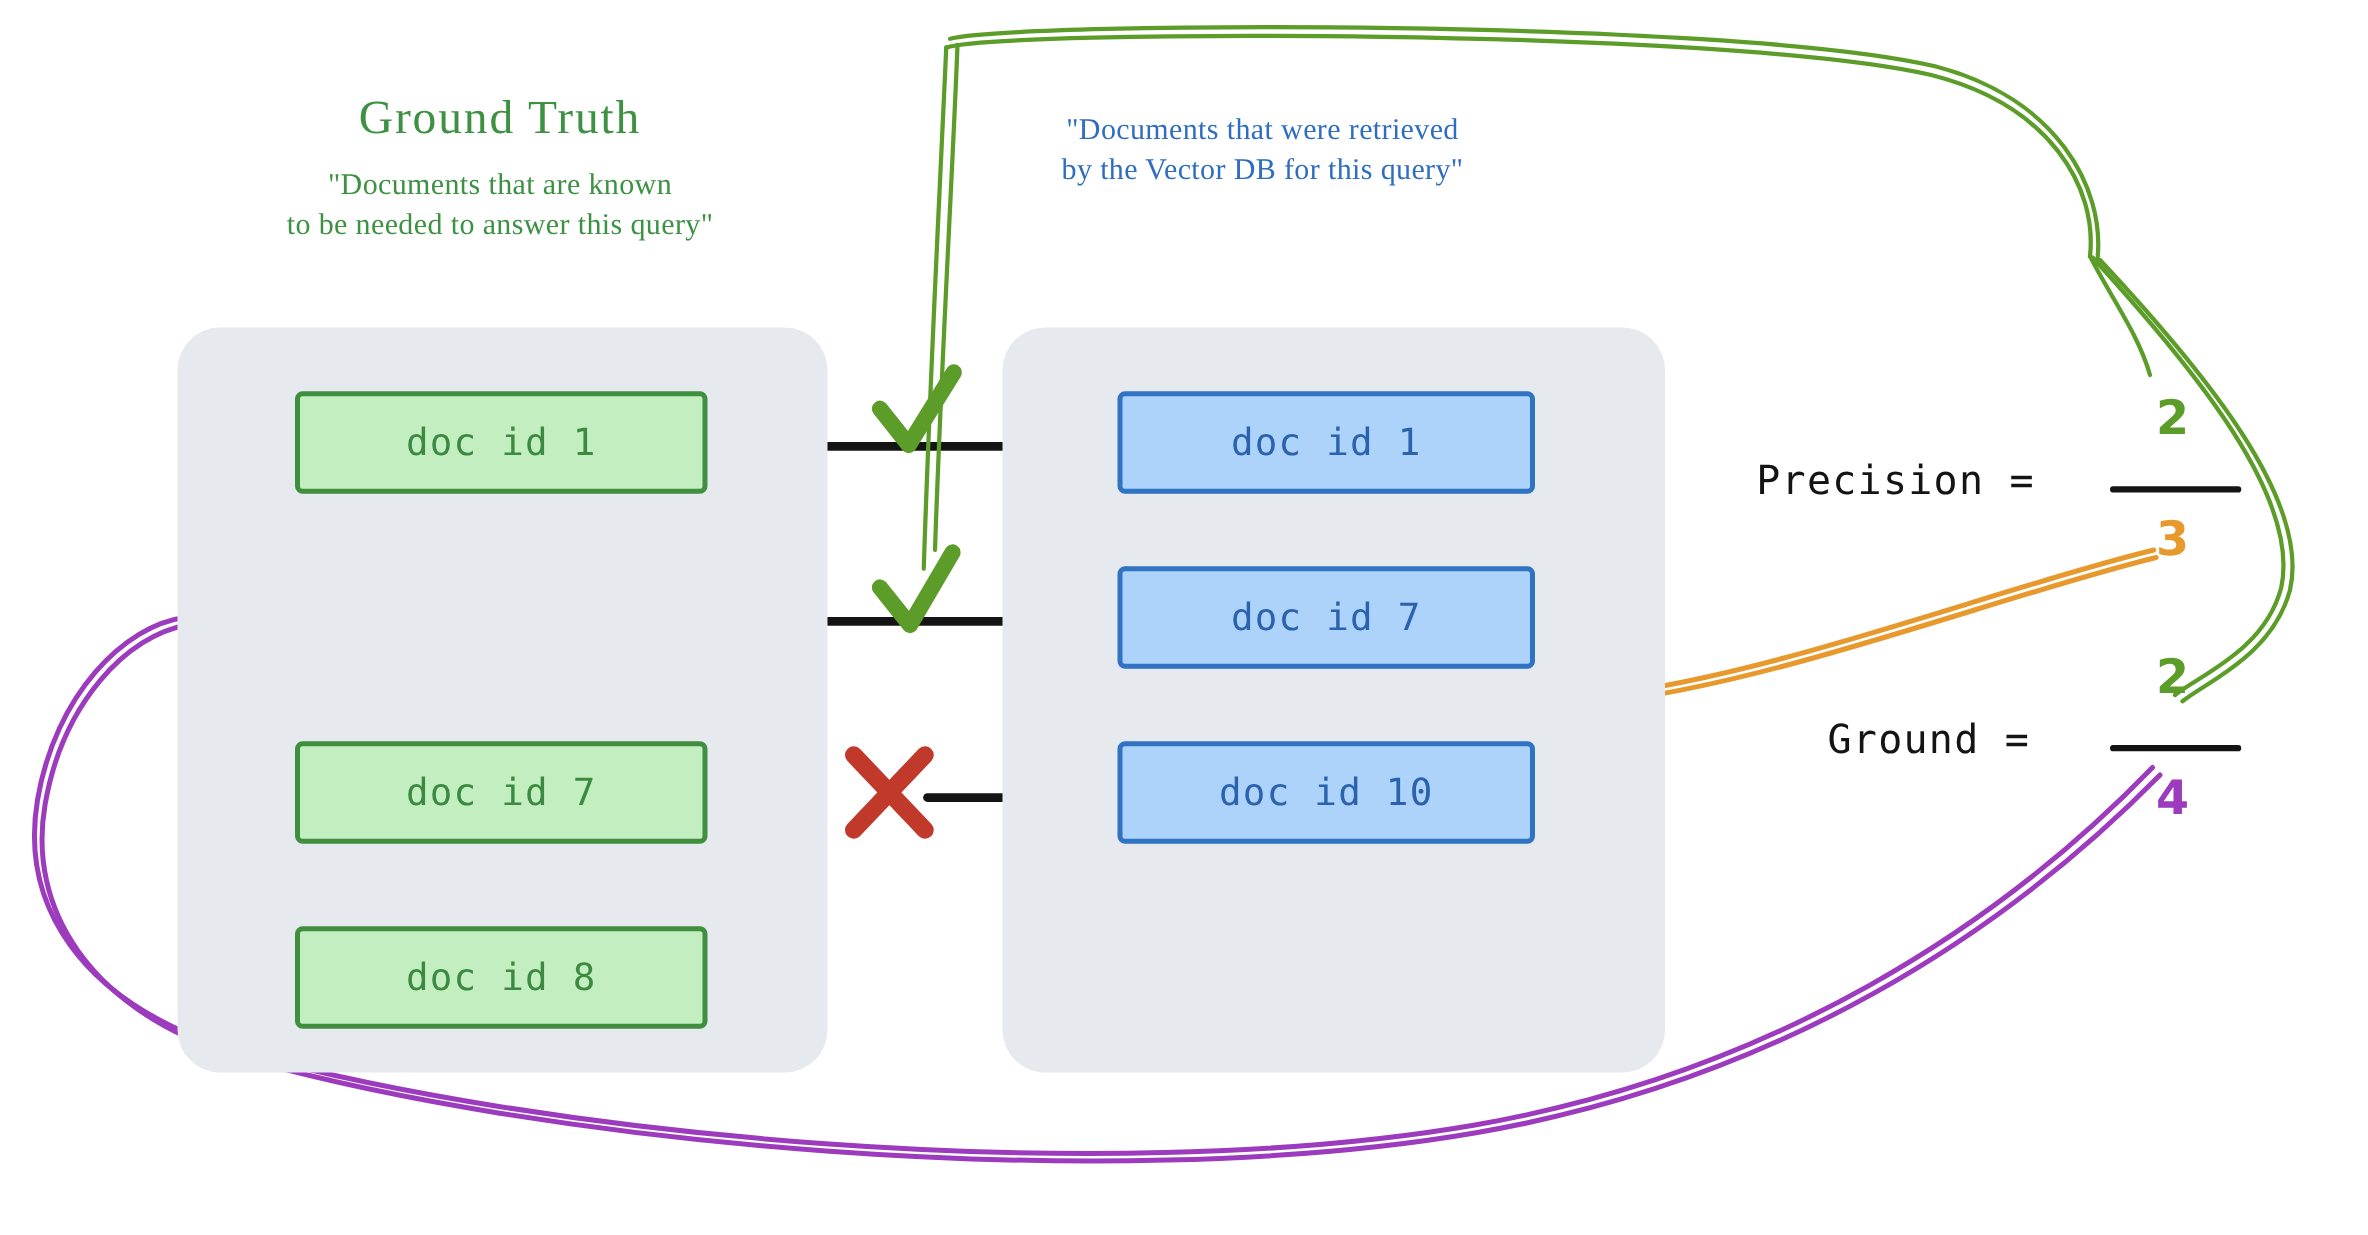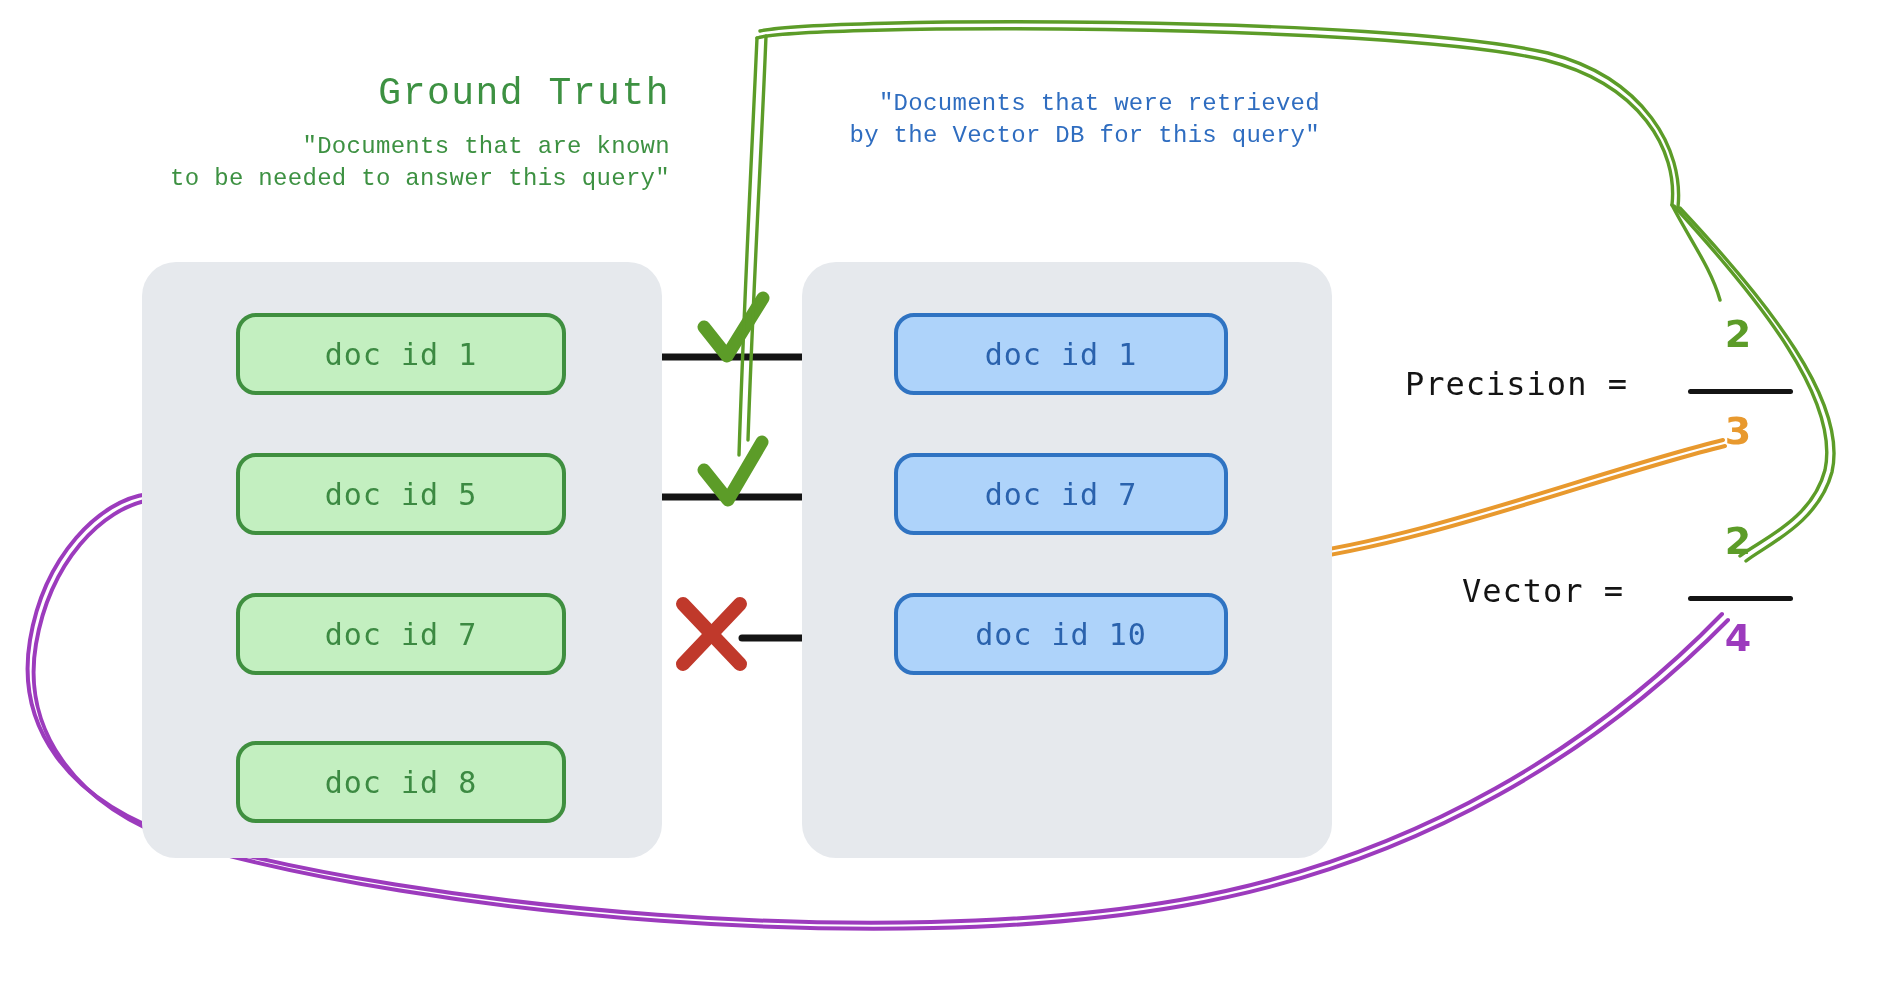--- a/index.html
+++ b/index.html
@@ -27,8 +27,8 @@
   
   .col-head {
     position: absolute;
-    text-align: right;
-    font-family: Liberation Mono, monospace;
+    text-align: center;
+    font-family: Liberation Serif, serif;
   }
   .col-title {
     font-size: 38px;

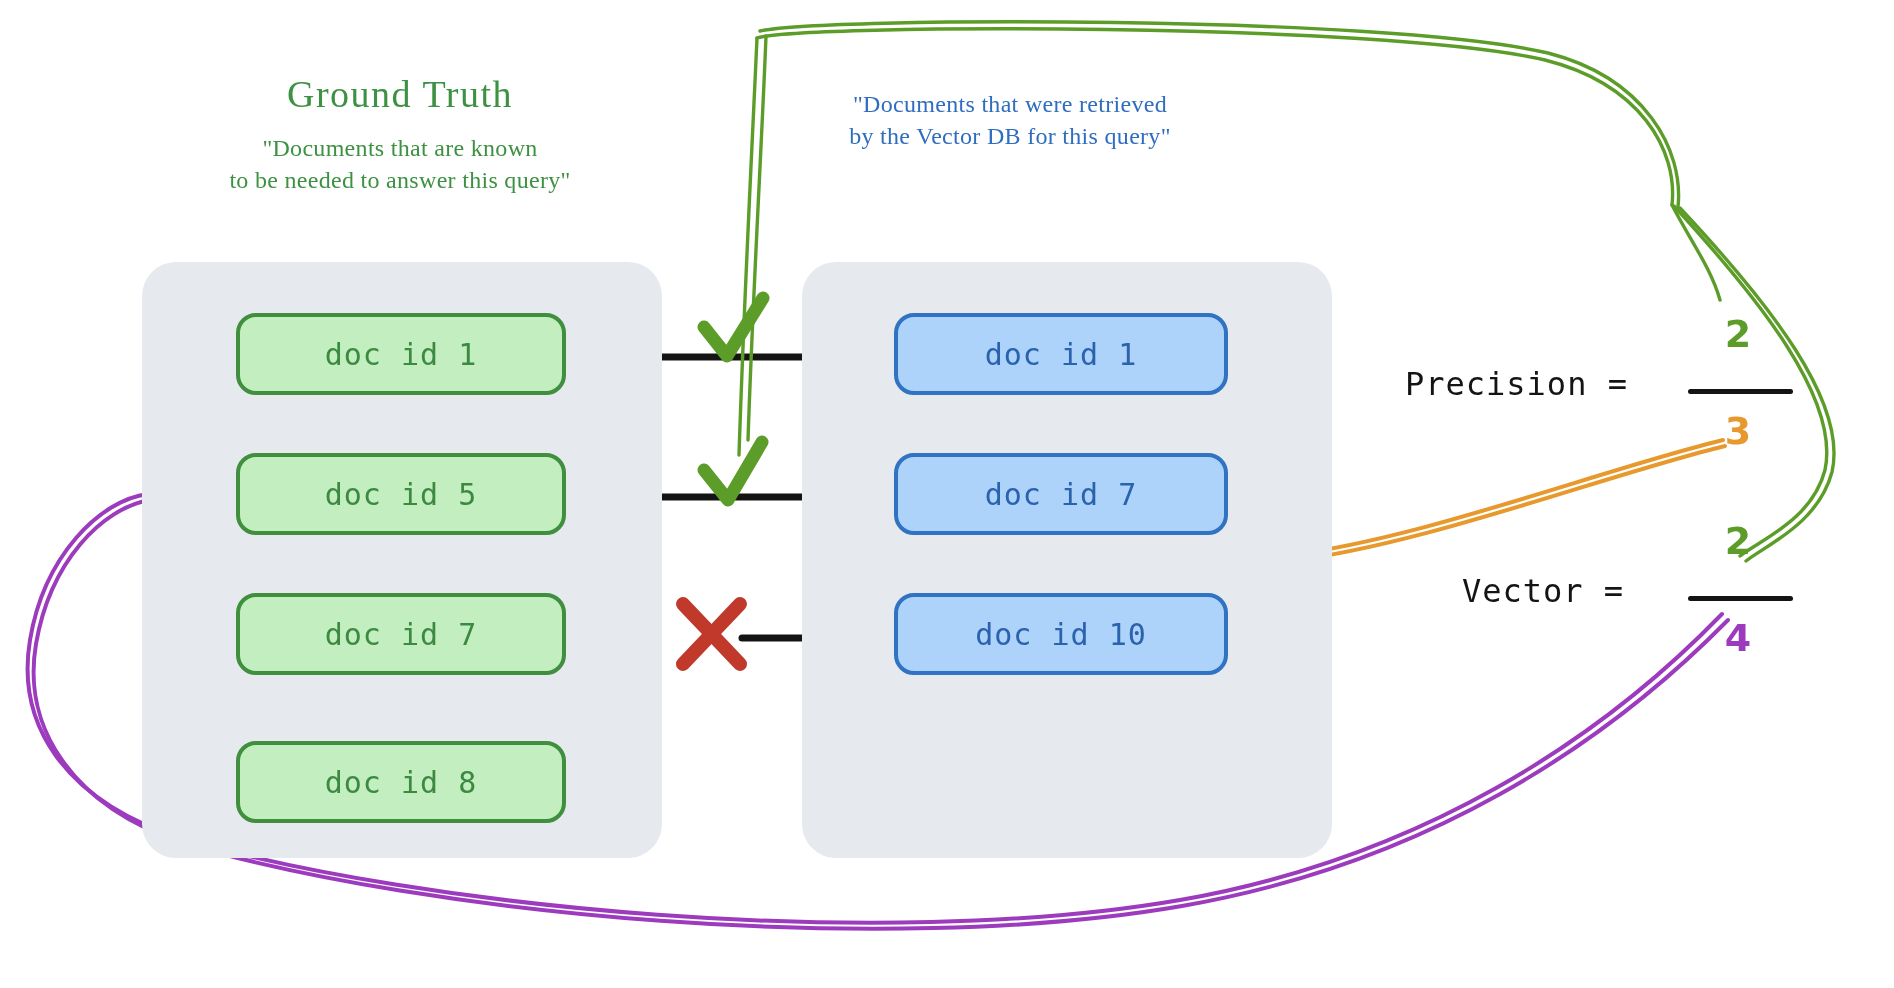--- a/index.html
+++ b/index.html
@@ -61,7 +61,7 @@
     display: flex;
     align-items: center;
     justify-content: center;
-    border-radius: 20px;
+    border-radius: 6px;
     border-width: 4px;
     border-style: solid;
     font-family: "DejaVu Sans Mono", monospace;

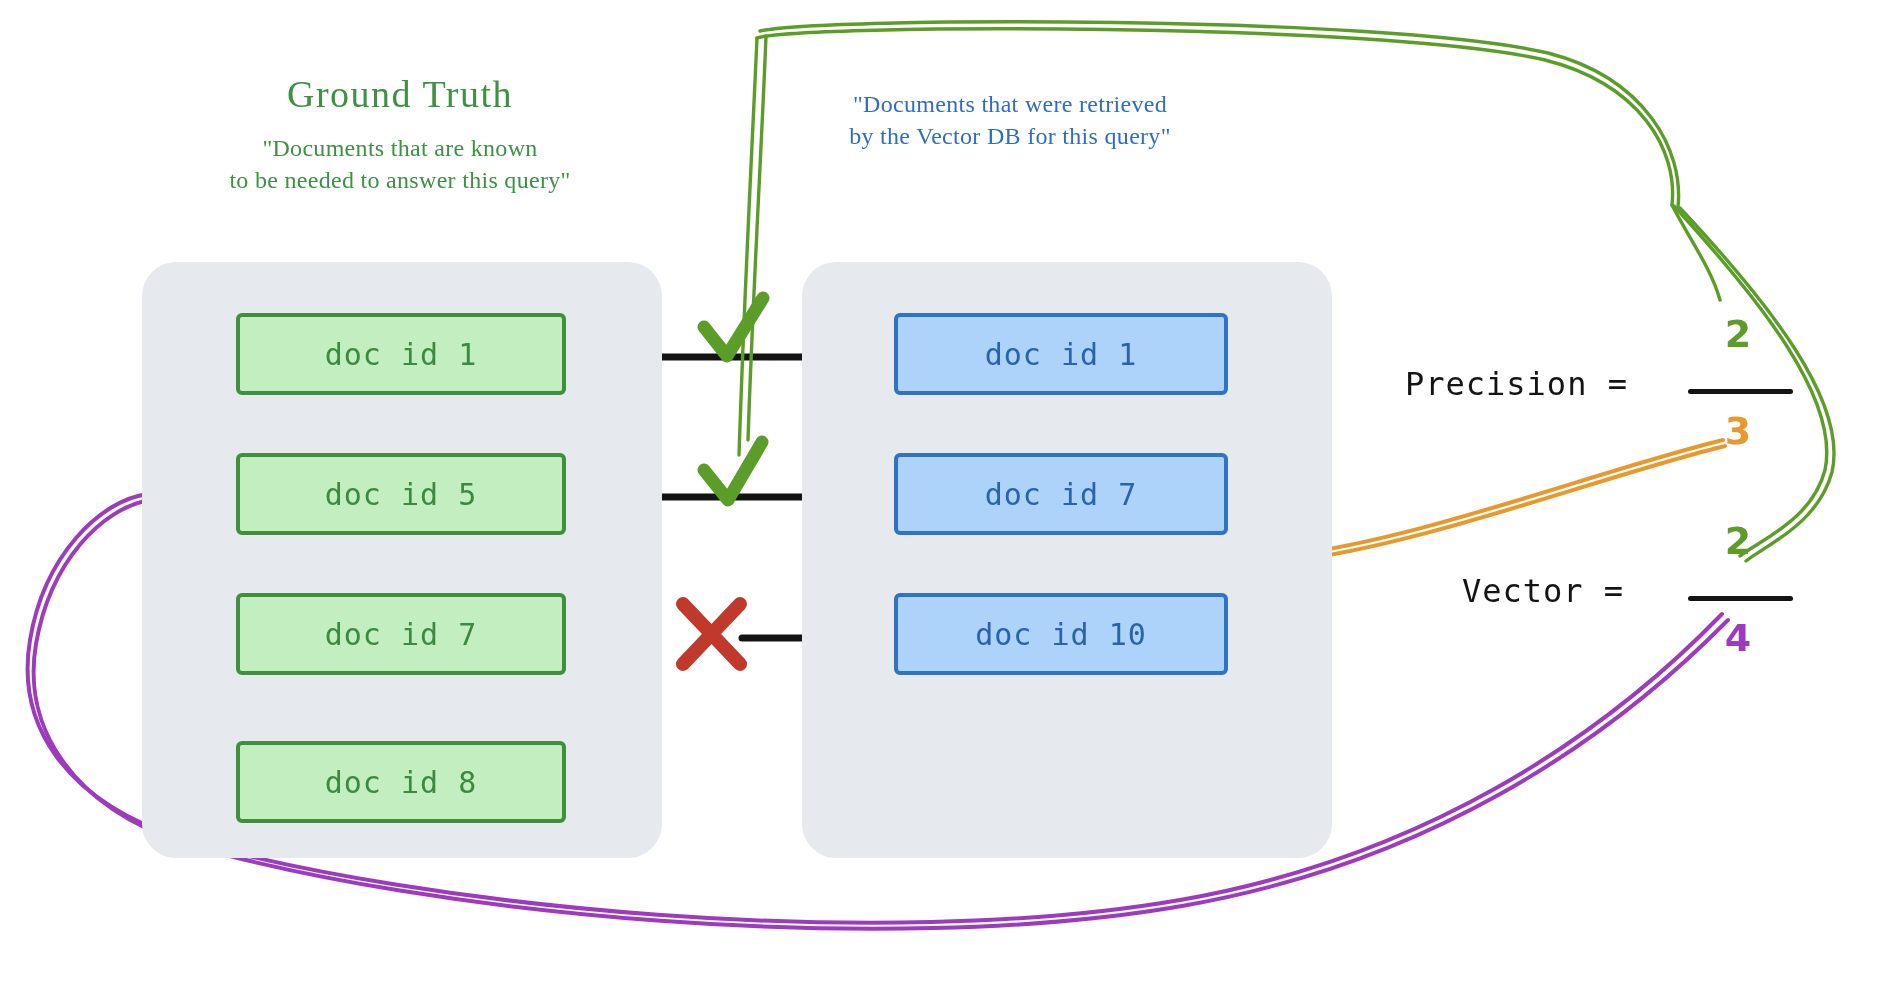--- a/index.html
+++ b/index.html
@@ -212,7 +212,6 @@
   </div>
 
   <div class="doc-box doc-green" id="gt-0">doc id 1</div>
-  <div class="doc-box doc-green" id="gt-1">doc id 5</div>
   <div class="doc-box doc-green" id="gt-2">doc id 7</div>
   <div class="doc-box doc-green" id="gt-3">doc id 8</div>
 

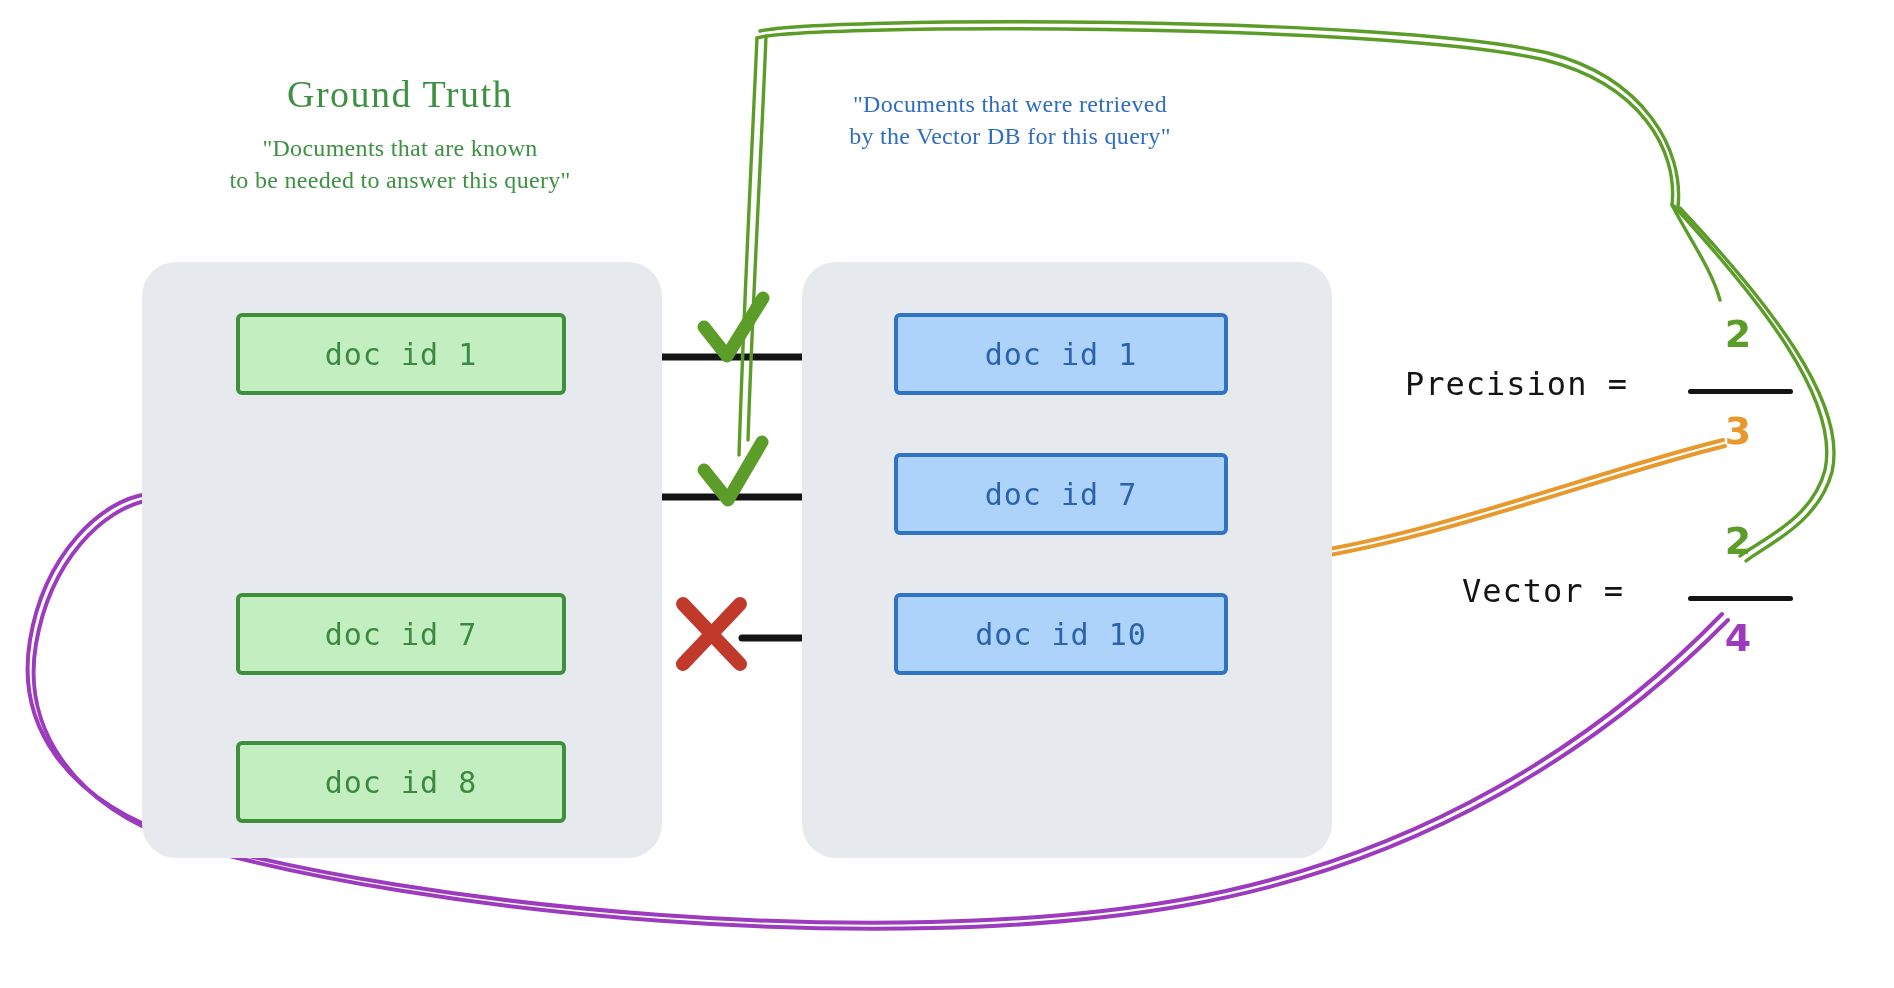--- a/index.html
+++ b/index.html
@@ -227,7 +227,7 @@
   </div>
 
   <div class="formula">
-    <div class="formula-label" id="recall-label">Vector =</div>
+    <div class="formula-label" id="recall-label">Ground =</div>
     <div class="frac-num" id="recall-num">2</div>
     <div class="frac-bar" id="recall-bar"></div>
     <div class="frac-den" id="recall-den">4</div>

